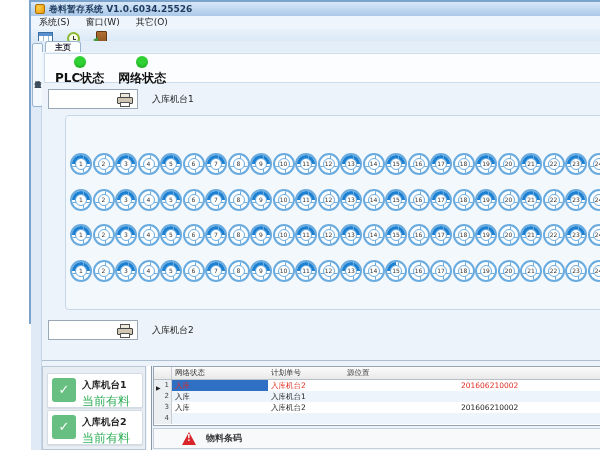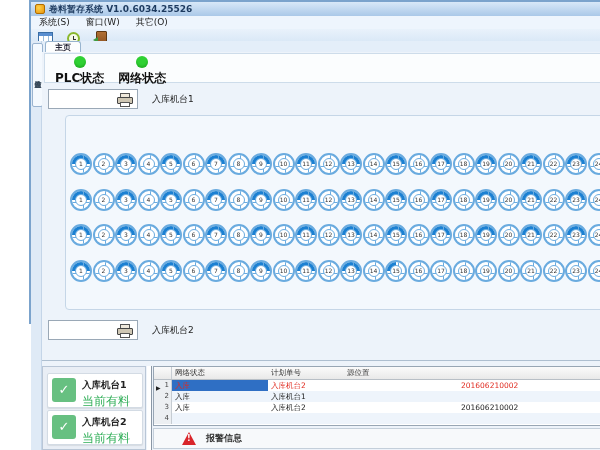--- a/index.html
+++ b/index.html
@@ -974,7 +974,7 @@
 
     <div class="alarm-bar">
       <span class="warn-tri"></span>
-      <span class="alarm-label">报警信息</span>
+      <span class="alarm-label">物料条码</span>
     </div>
 
   </div>

